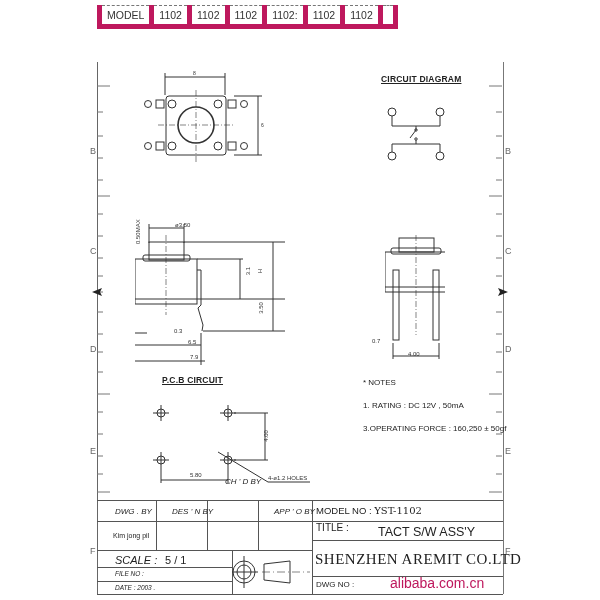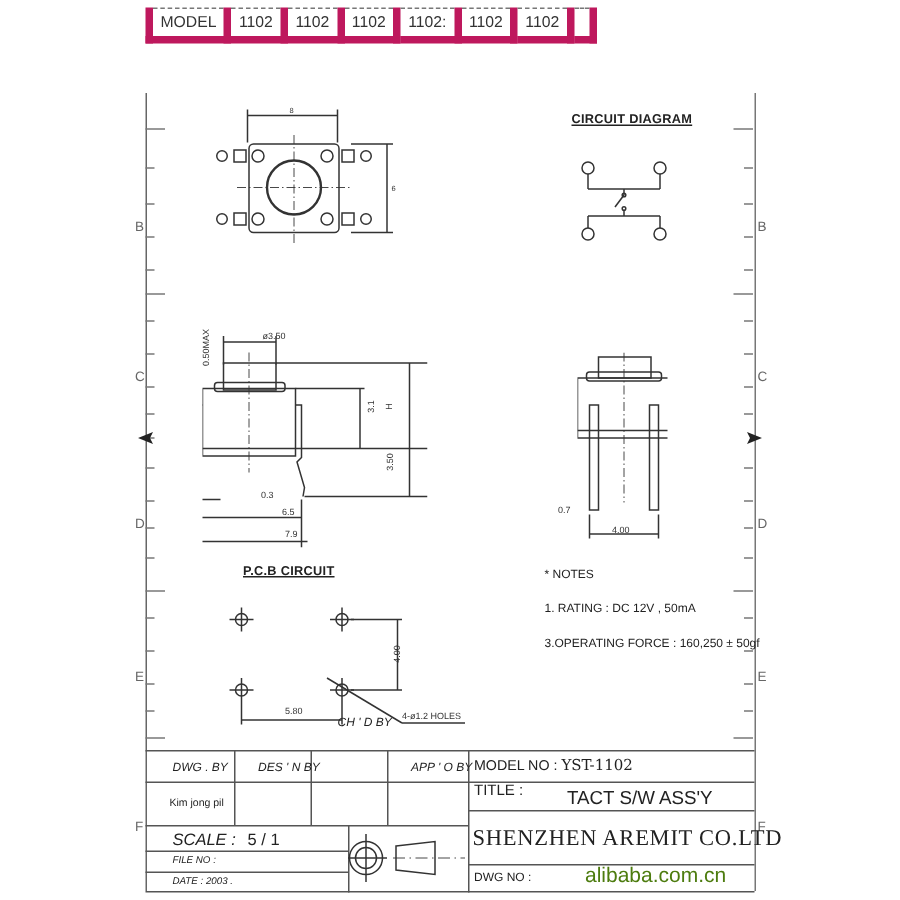--- a/index.html
+++ b/index.html
@@ -30,7 +30,7 @@
   .title-val { position:absolute; left:378px; top:525px; font-size:12.5px; }
   .company { position:absolute; left:315px; top:551px; font-family:"Liberation Serif", serif; font-size:15px; letter-spacing:0.5px; }
   .dwgno { position:absolute; left:316px; top:580px; font-size:8px; }
-  .watermark { position:absolute; left:390px; top:575px; font-size:14px; color:#4d7c0f; }
+  .watermark { position:absolute; left:390px; top:575px; font-size:14px; color:#be185d; }
 </style>
 </head>
 <body>

